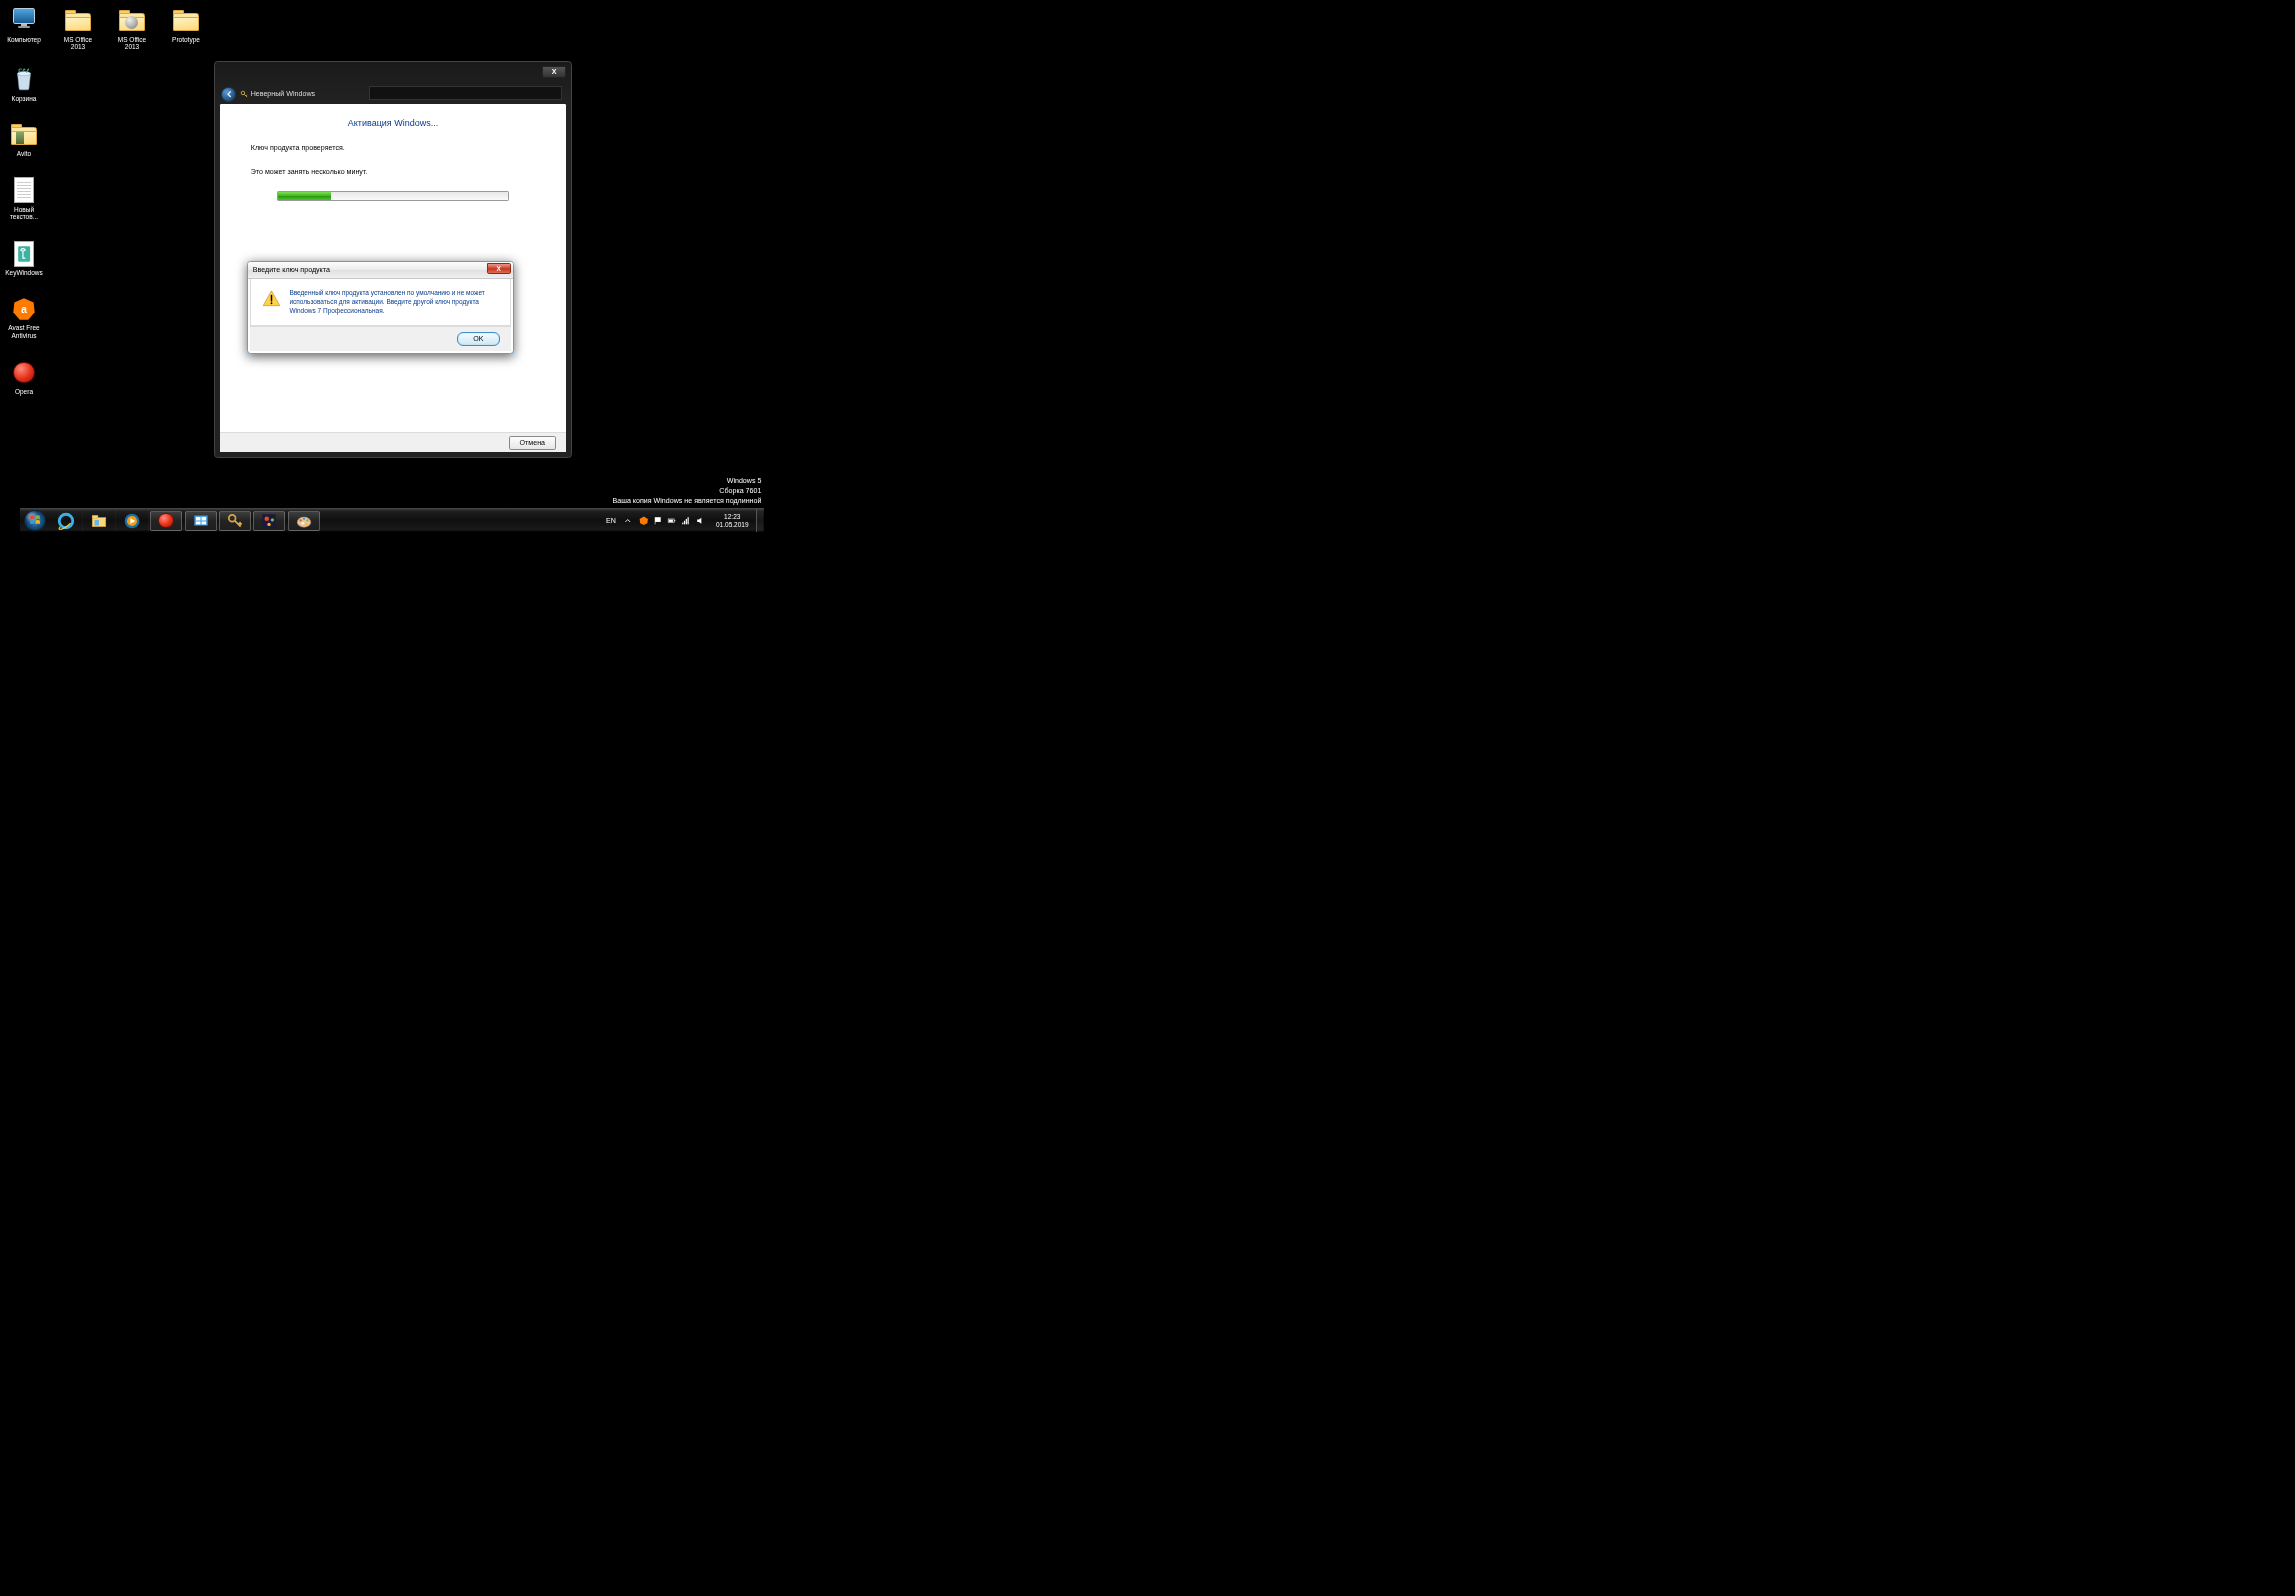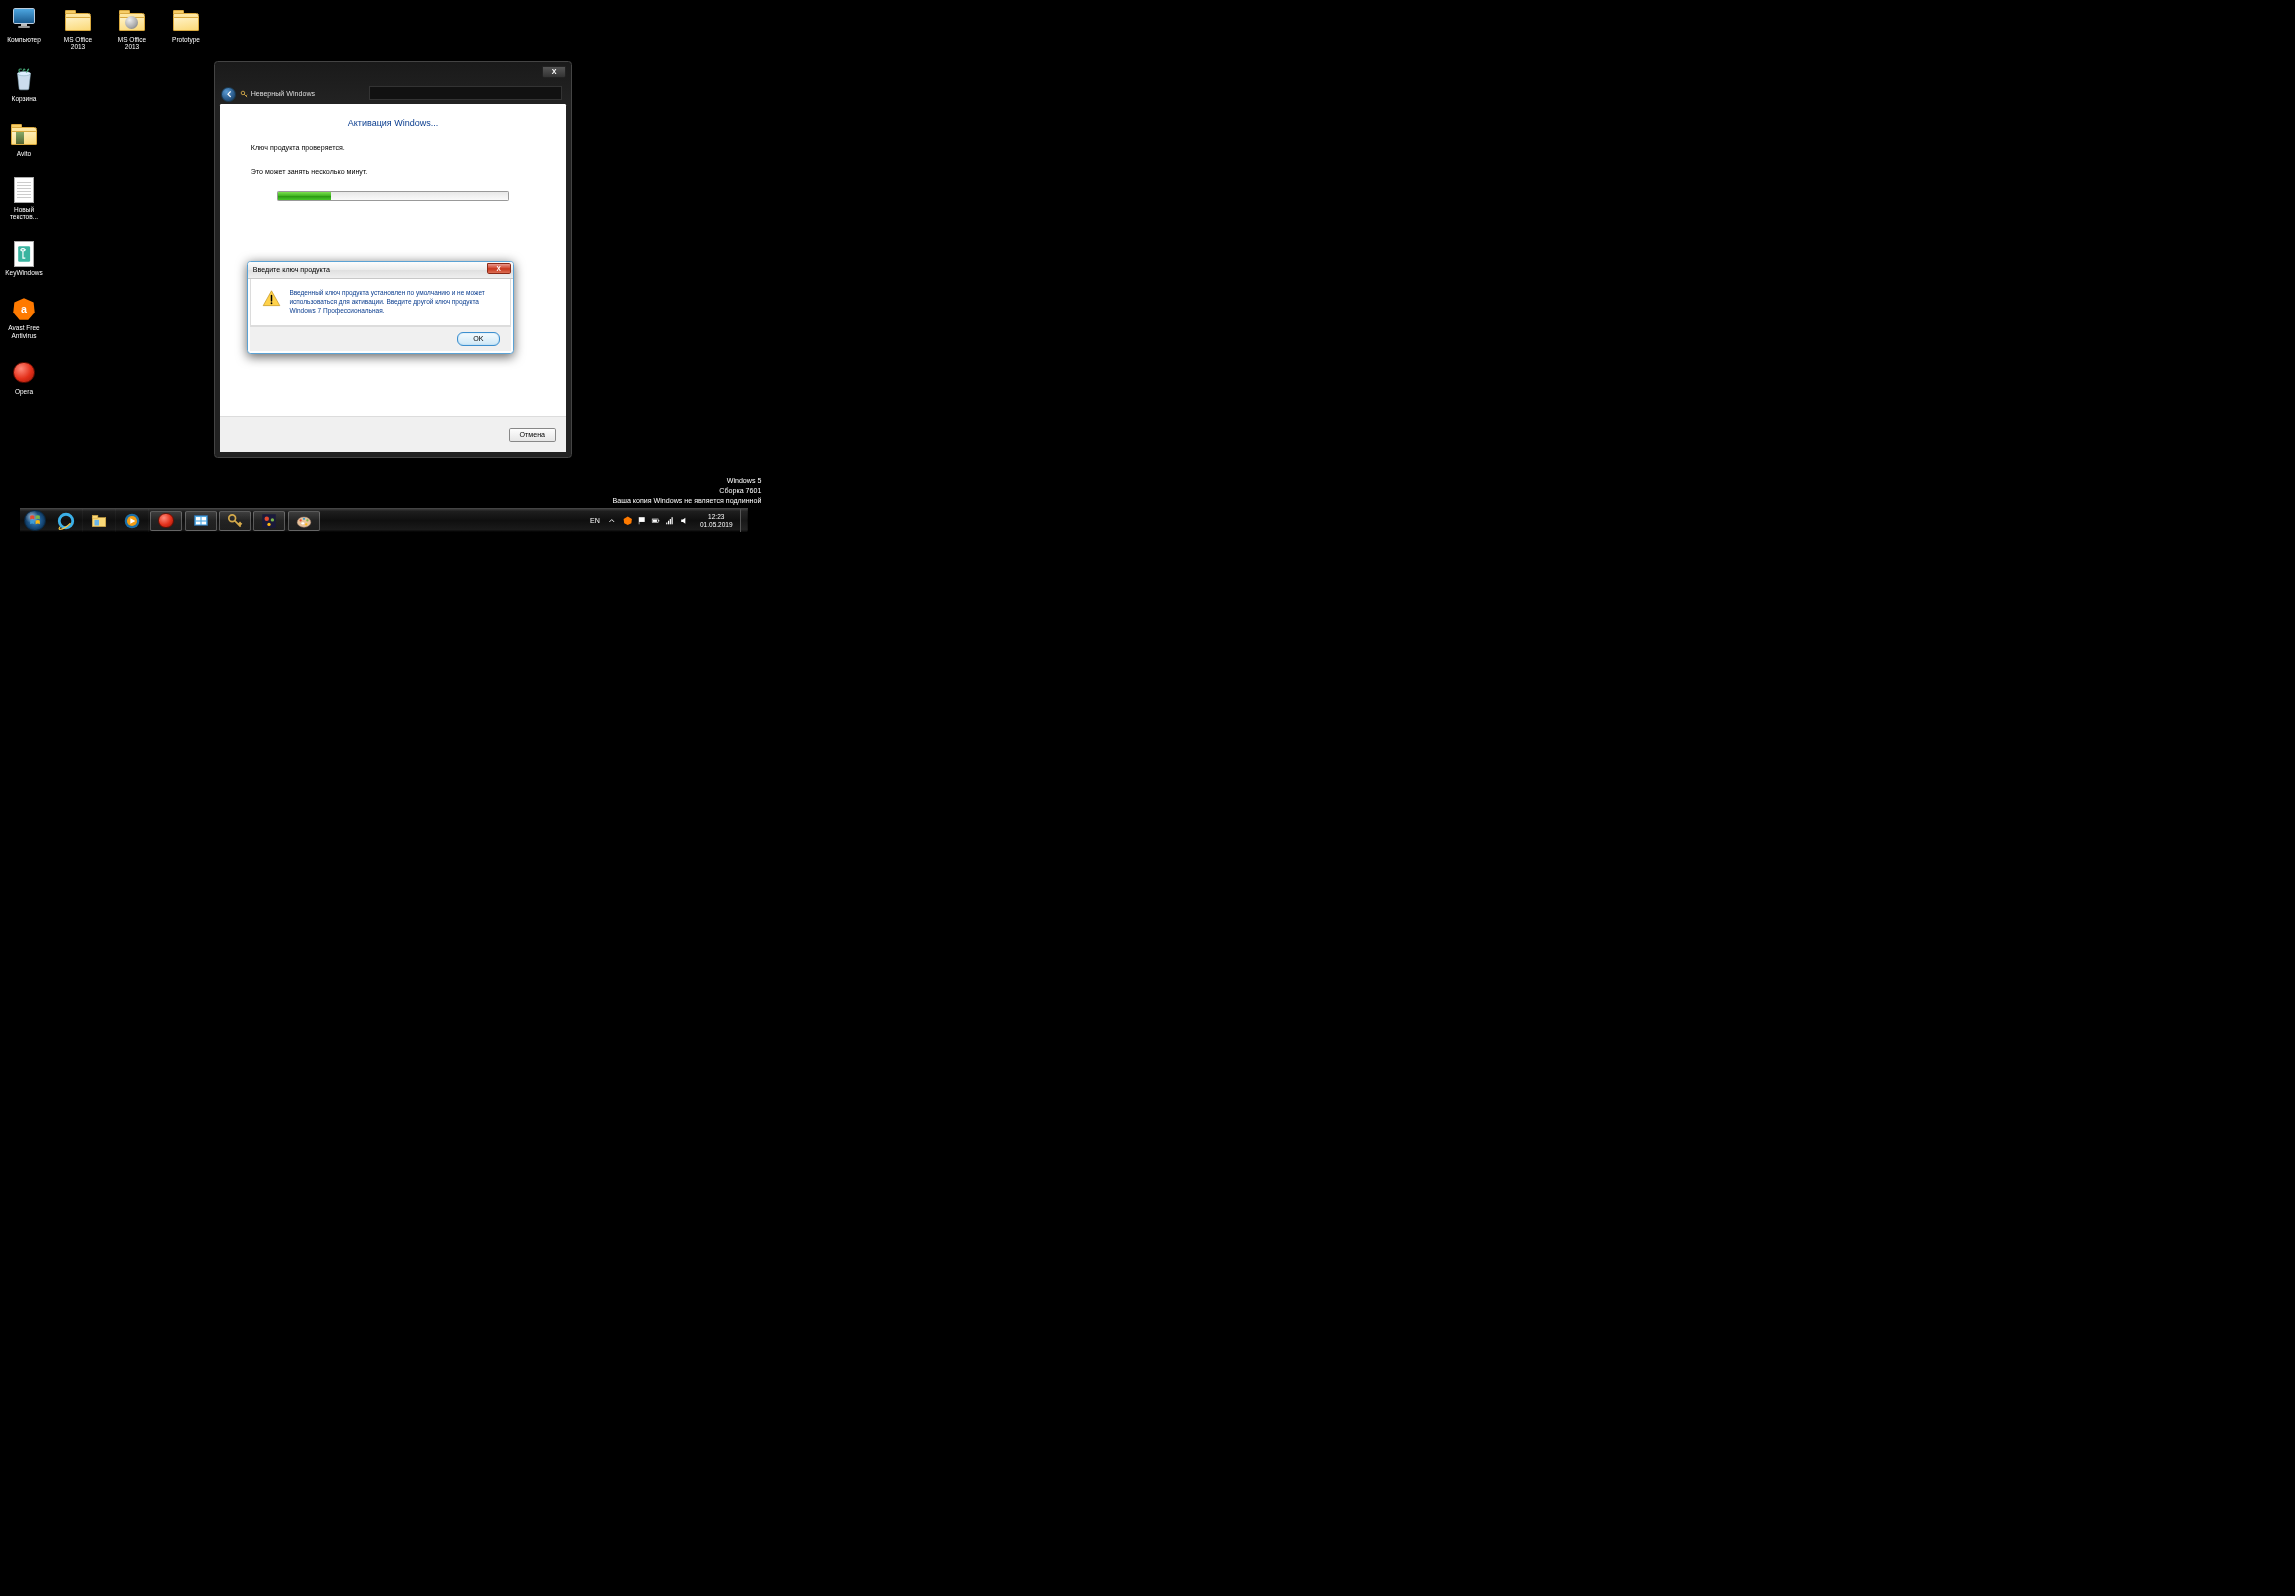--- a/index.html
+++ b/index.html
@@ -46,7 +46,7 @@
 .progress { width: 232px; height: 10px; margin: 15.4px auto 0; border: 0.6px solid #999; border-radius: 1.2px; background: linear-gradient(#e8e8e8,#fafafa); overflow:hidden; position:relative;}
 .progress-fill { height: 100%; width: 23%; background: linear-gradient(#7be04f,#3eb31e 50%,#2a9612 51%,#46c728); }
 
-.win-footer { position: absolute; left:0; right:0; bottom:0; height: 36px; border-top: 0.6px solid #dcdcdc; background: #f0f0f0; display:flex; justify-content:flex-end; align-items:center; padding-right: 10.7px;}
+.win-footer { position: absolute; left:0; right:0; bottom:0; height: 20px; border-top: 0.6px solid #dcdcdc; background: #f0f0f0; display:flex; justify-content:flex-end; align-items:center; padding-right: 10.7px;}
 .btn-cancel { padding: 1.8px 9.5px; font-size: 7.1px; background: linear-gradient(#fdfdfd,#e6e6e6); border: 0.6px solid #888; border-radius: 1.8px; cursor:pointer; color:#000; }
 
 

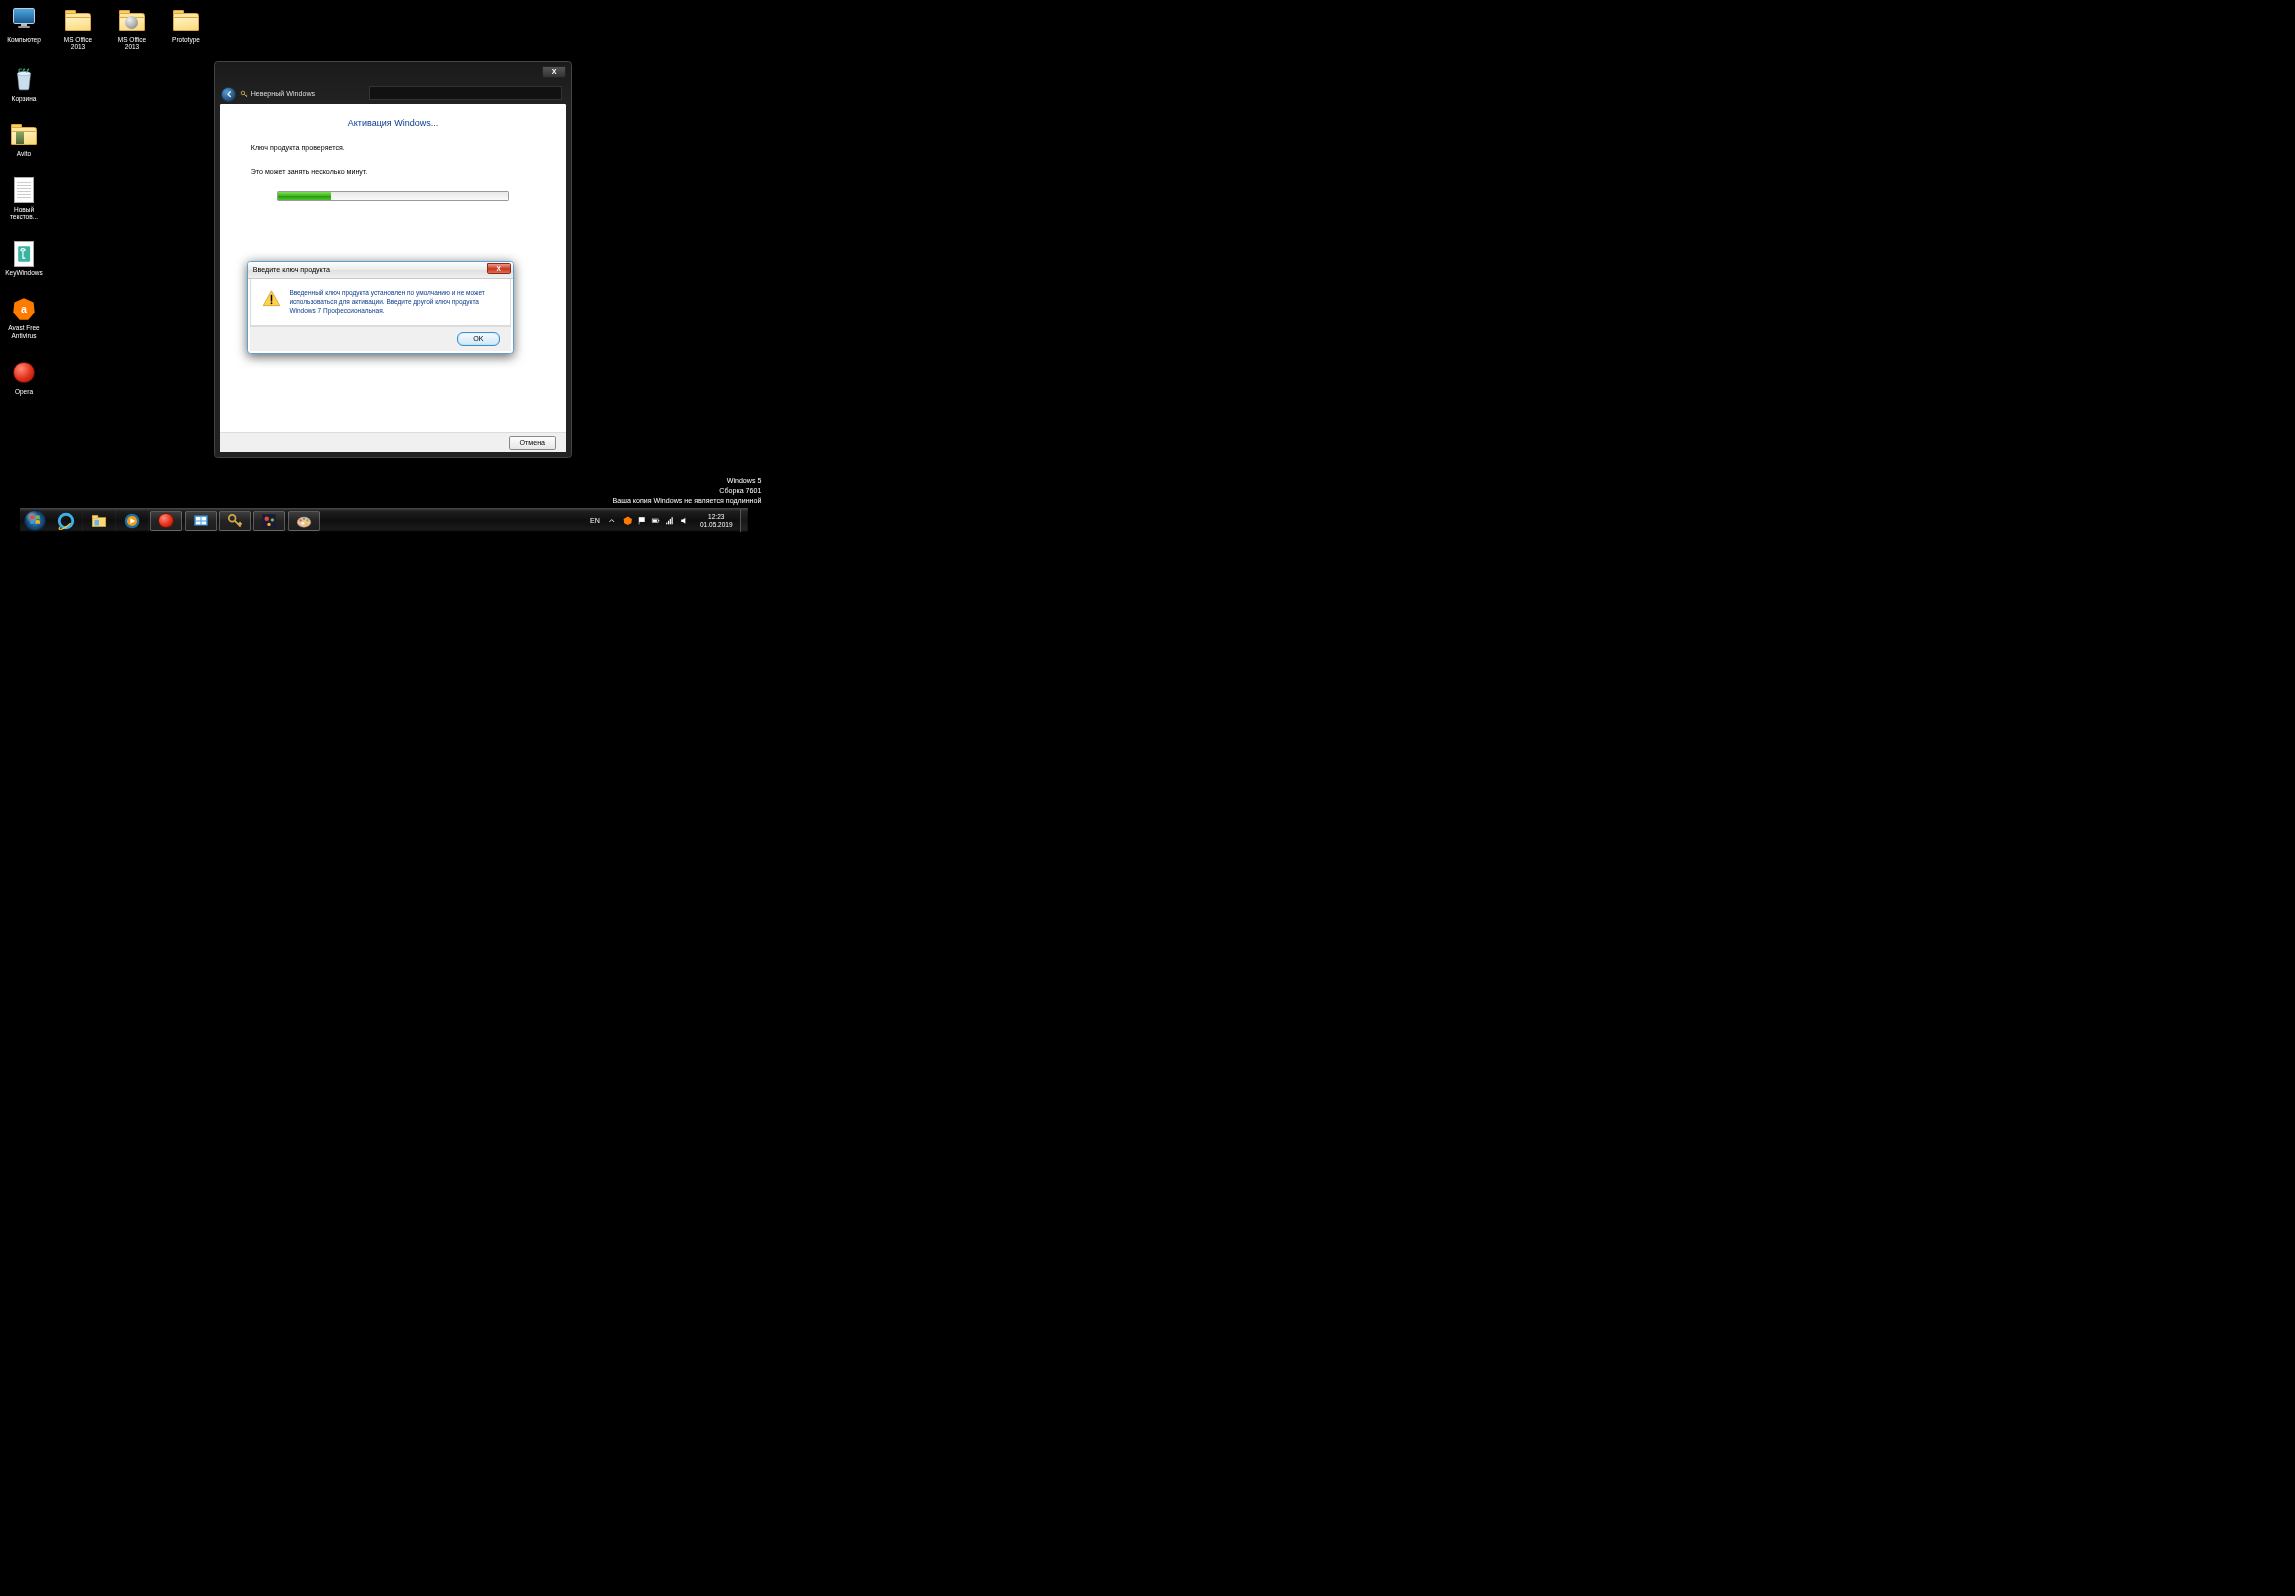--- a/index.html
+++ b/index.html
@@ -62,7 +62,7 @@
 .btn-ok { padding: 1.8px 15.4px; font-size: 7.1px; background: linear-gradient(#f5fbfe,#cfe8f6); border: 0.6px solid #3c8fcf; border-radius: 6px; cursor:pointer; box-shadow: 0 0 1.2px #6bb3e6 inset; color:#000;}
 
 
-.taskbar { position: absolute; left:0; right:17px; bottom:0; height: 24px; background: linear-gradient(#3a3a3a 0%, #1e1e1e 10%, #0f0f0f 50%, #1a1a1a 90%, #000); border-top: 0.6px solid #444; display:flex; align-items:center;margin-left:20px; }
+.taskbar { position: absolute; left:0; right:1px; bottom:0; height: 24px; background: linear-gradient(#3a3a3a 0%, #1e1e1e 10%, #0f0f0f 50%, #1a1a1a 90%, #000); border-top: 0.6px solid #444; display:flex; align-items:center;margin-left:20px; }
 .start-orb { width: 30px; height: 24px; display:flex; align-items:center; justify-content:center; cursor:pointer;}
 .orb { width: 21.4px; height: 21.4px; border-radius: 50%; background: radial-gradient(circle at 32% 28%, #fff8, transparent 35%), radial-gradient(circle at 50% 50%, #3a8dd4, #0f3a63 70%); border: 0.6px solid #0a2842; display:flex; align-items:center; justify-content:center;}
 .task-items { display:flex; height:100%; }

